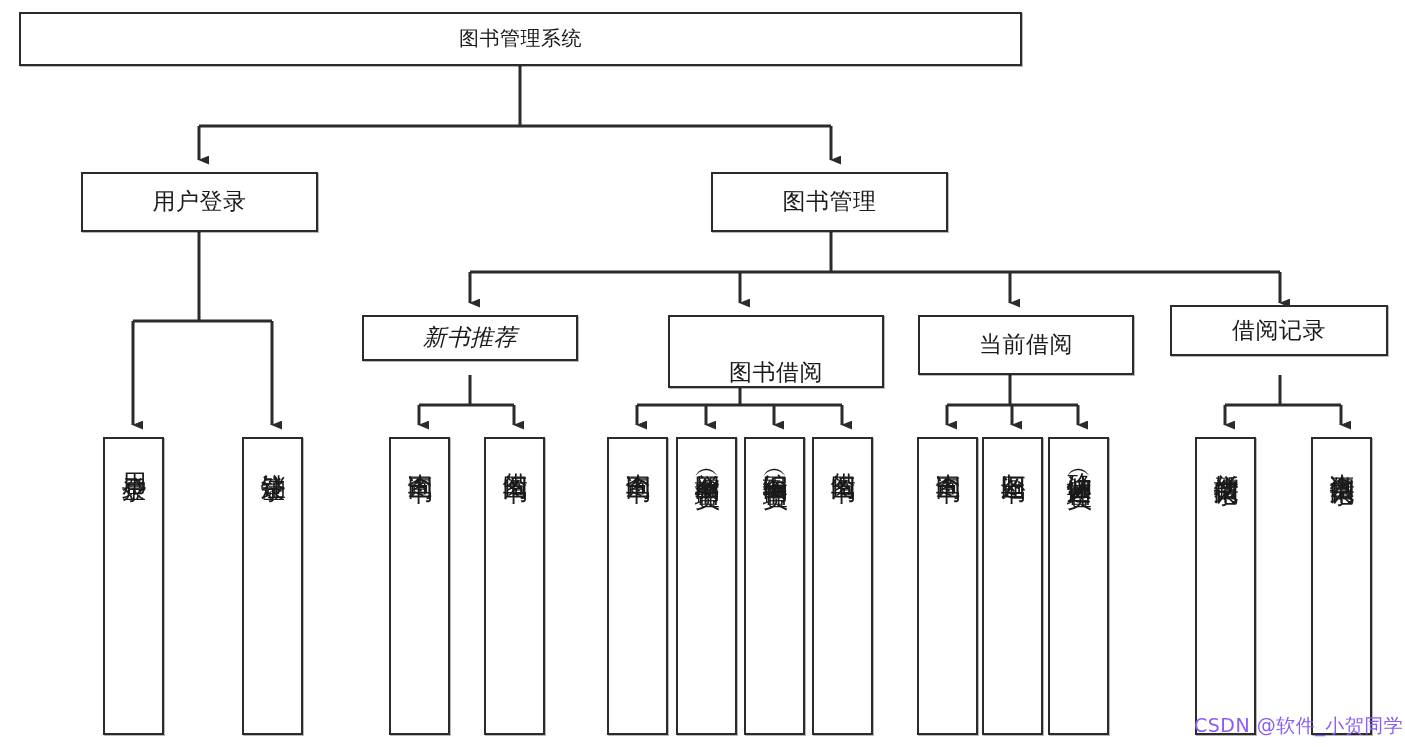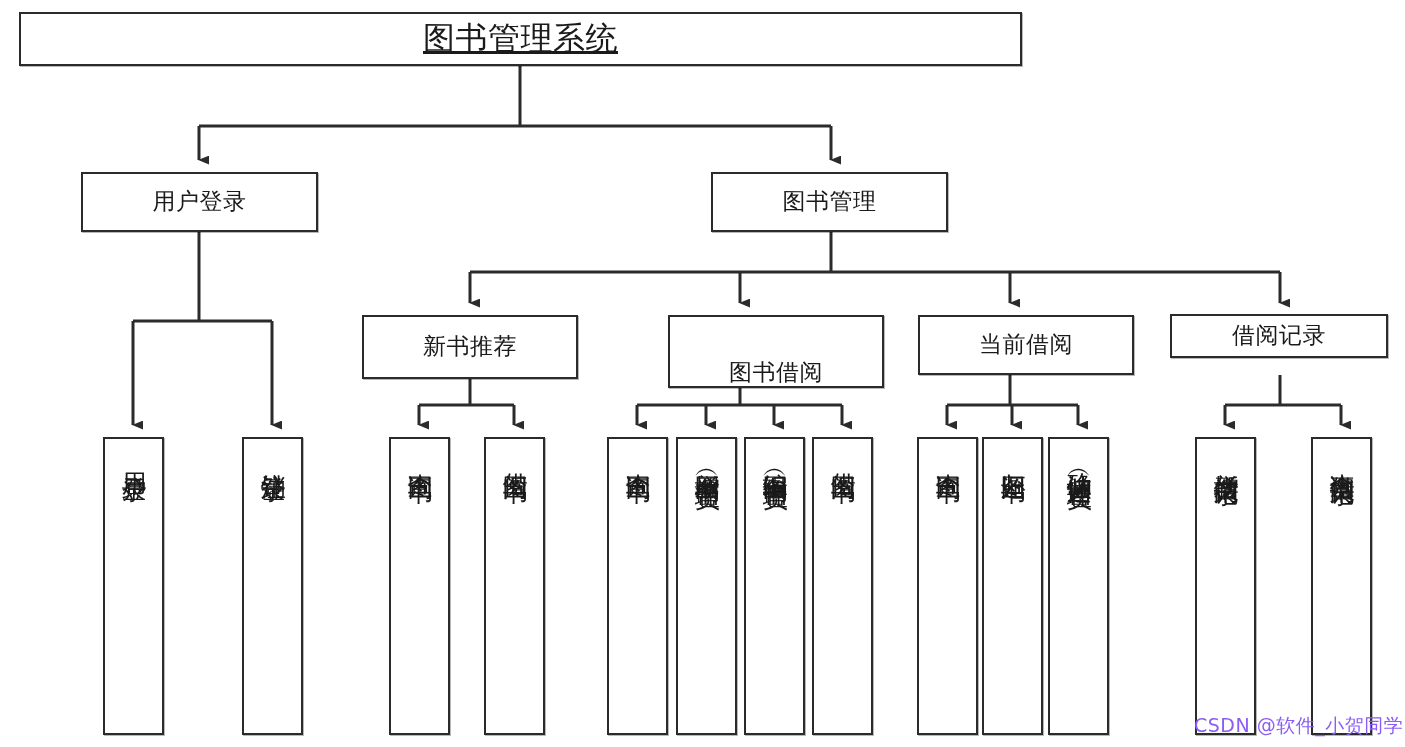--- a/index.html
+++ b/index.html
@@ -49,8 +49,7 @@
     writing-mode: horizontal-tb;
   }
   .node.horiz.root .node-label {
-    font-size: 32px;
-    text-decoration: underline;
+    font-size: 20px;
   }
   
   .node.vert {

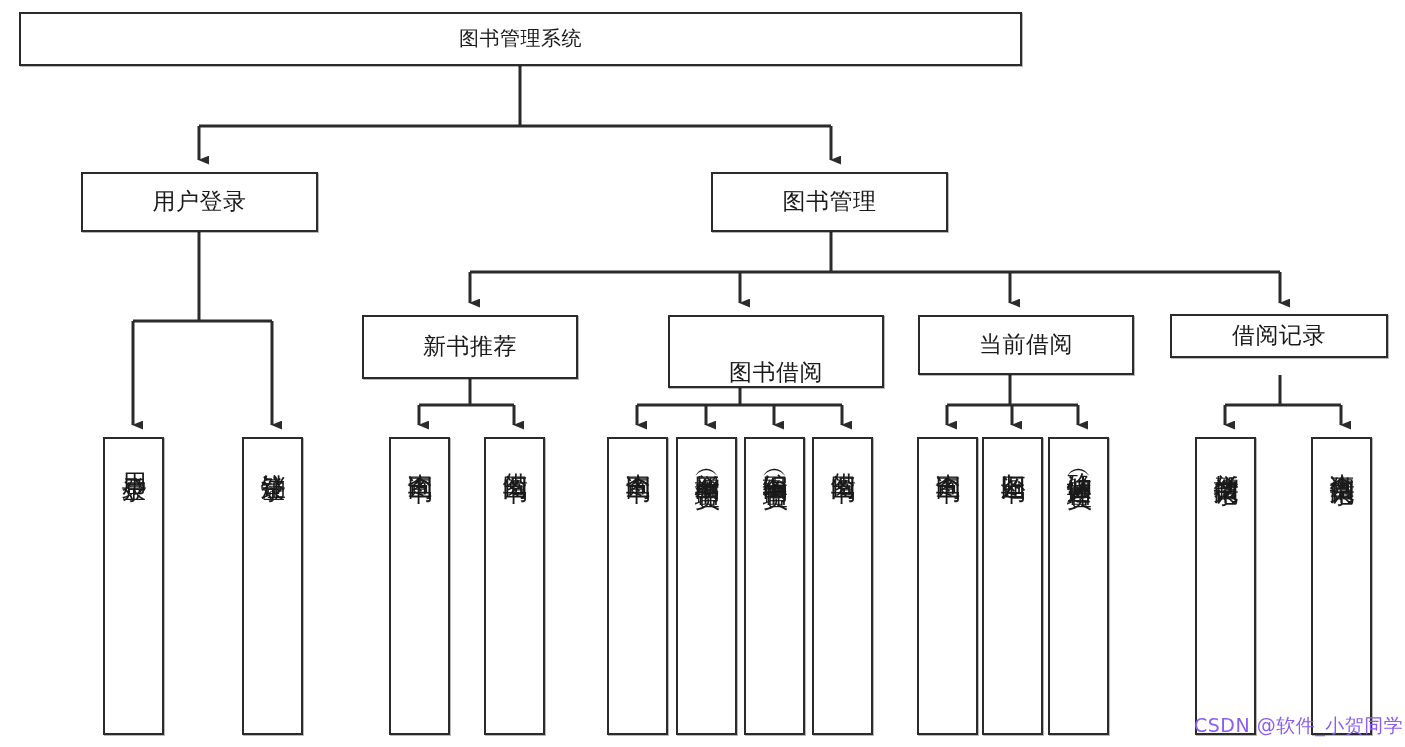--- a/index.html
+++ b/index.html
@@ -141,7 +141,7 @@
     <span class="node-label">图书管理</span>
   </div>
 
-  <div class="node horiz" style="left:362px; top:315px; width:216px; height:64px;">
+  <div class="node horiz" style="left:362px; top:315px; width:216px; height:46px;font-style:italic;">
     <span class="node-label">新书推荐</span>
   </div>
   <div class="node horiz" style="left:668px; top:315px; width:216px; height:73px;align-items:flex-end;">

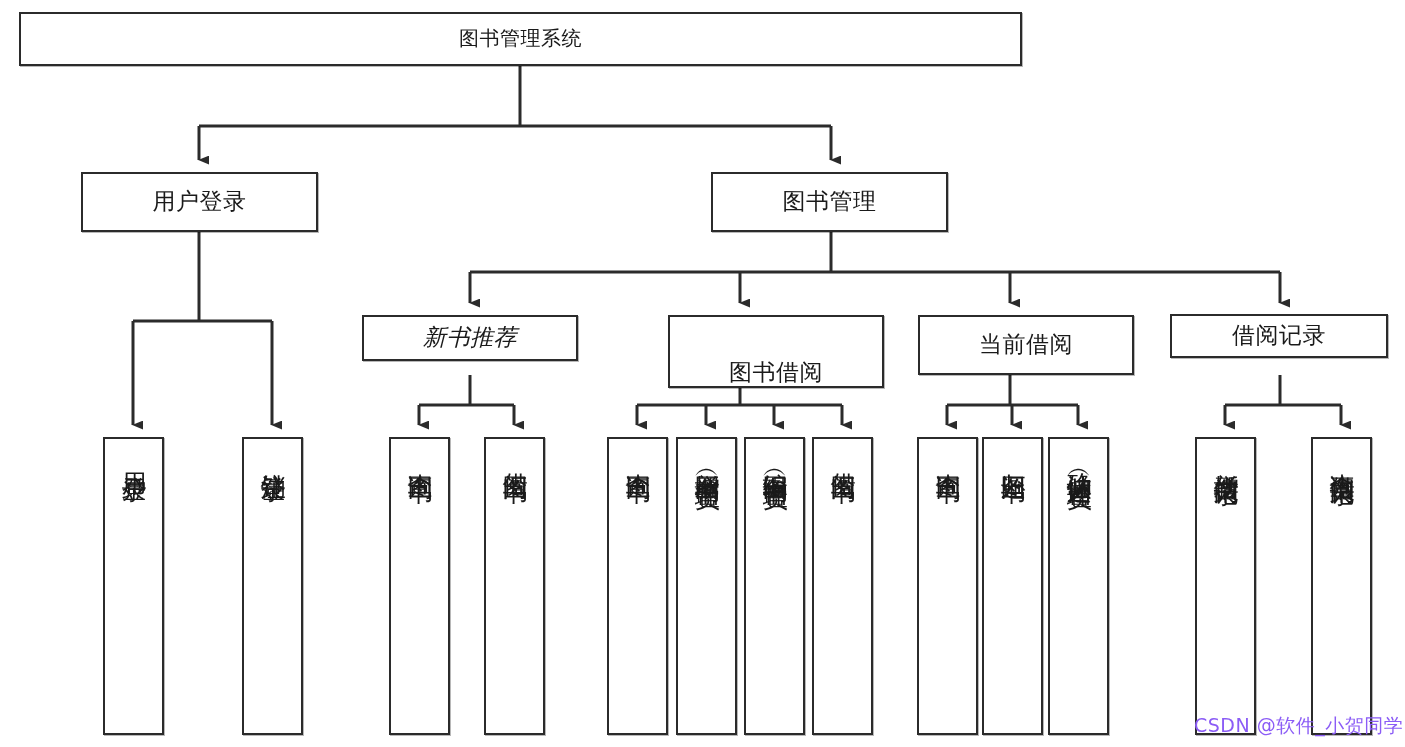--- a/index.html
+++ b/index.html
@@ -150,7 +150,7 @@
   <div class="node horiz" style="left:918px; top:315px; width:216px; height:60px;">
     <span class="node-label">当前借阅</span>
   </div>
-  <div class="node horiz" style="left:1170px; top:314px; width:218px; height:44px;">
+  <div class="node horiz" style="left:1170px; top:305px; width:218px; height:51px;">
     <span class="node-label">借阅记录</span>
   </div>
 

